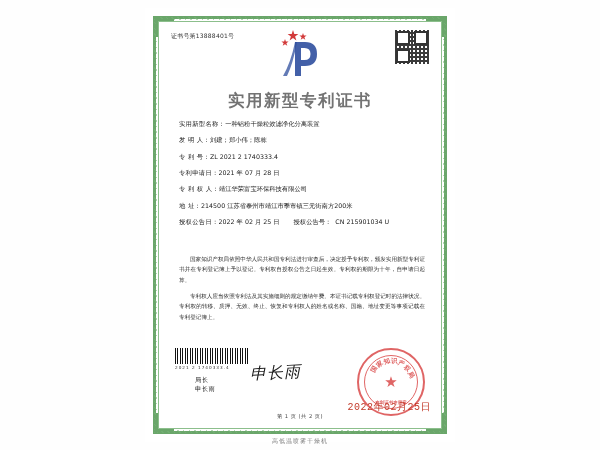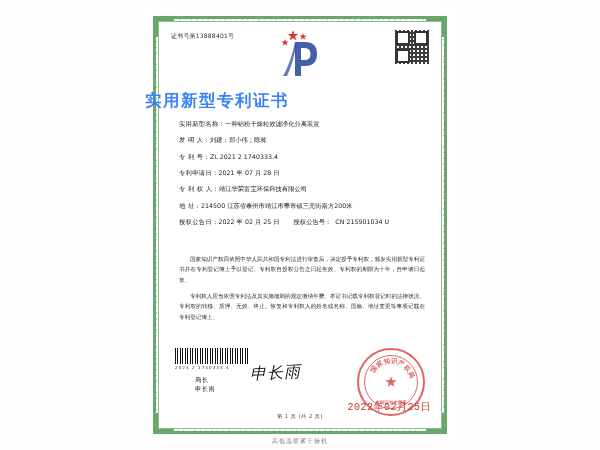--- a/index.html
+++ b/index.html
@@ -146,10 +146,11 @@
     left: 0;
     right: 0;
     top: 82px;
+    text-align: center;
     font-size: 16.5px;
     font-weight: bold;
     letter-spacing: 1.5px;
-    color: #3b82f6;
+    color: #737373;
     font-family: "DejaVu Sans", "Liberation Sans", sans-serif;
   }
 

